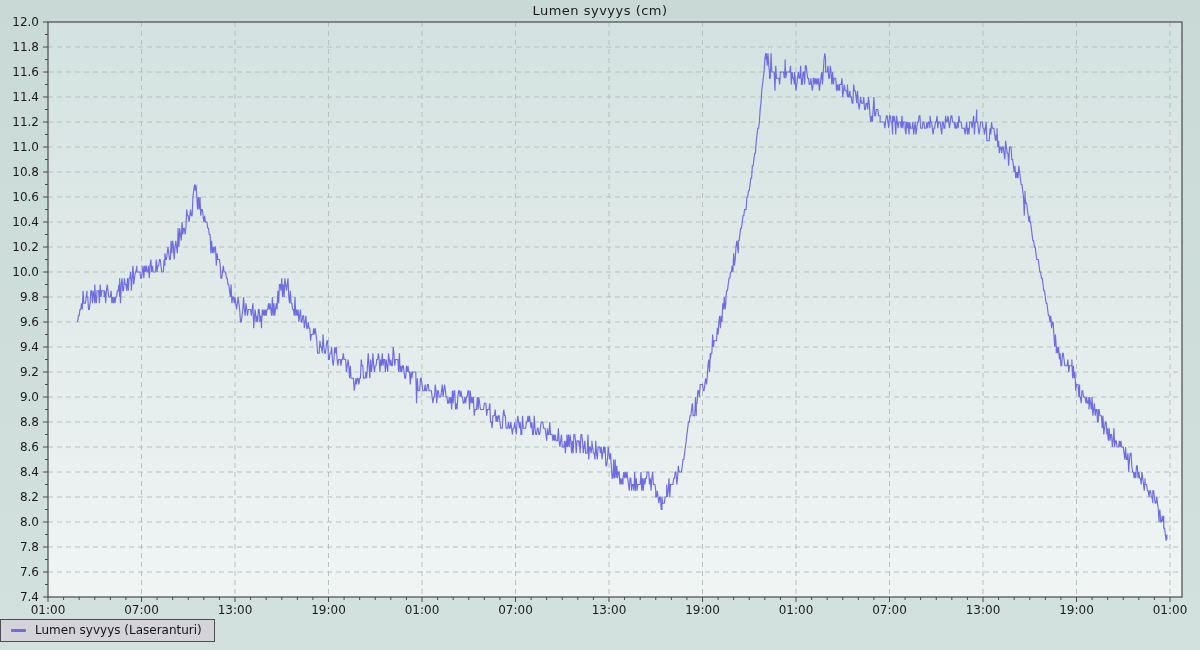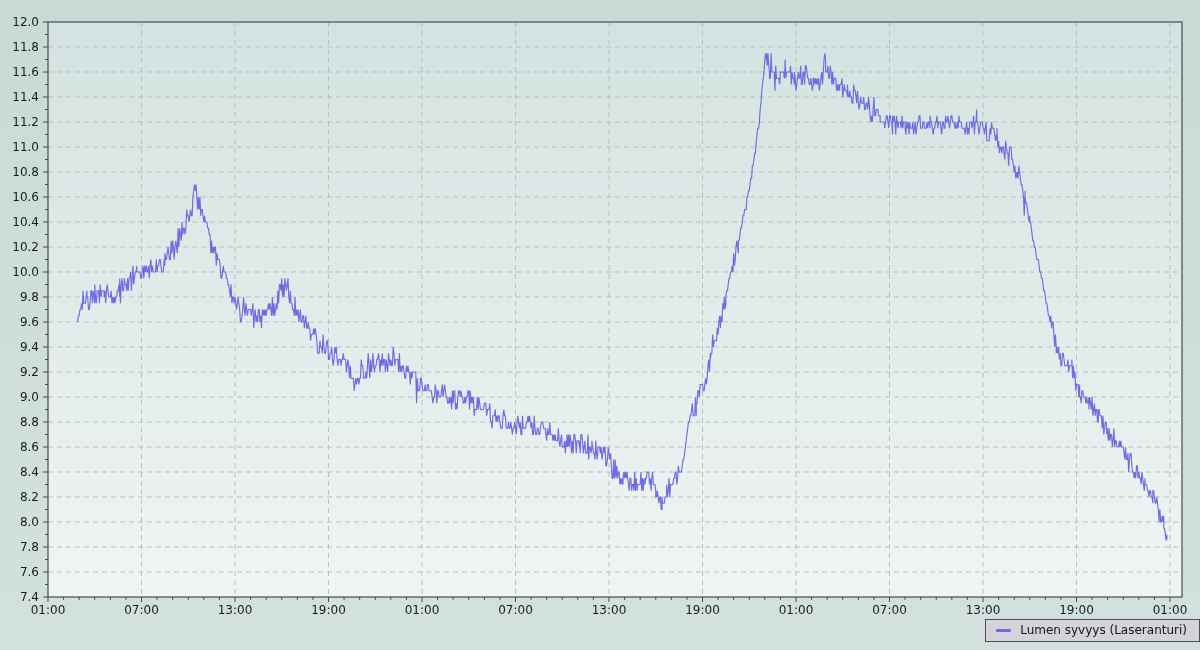--- a/index.html
+++ b/index.html
@@ -43,6 +43,7 @@
 
 <div class="page">
 
+  <div class="chart-title">Lumen syvyys (cm)</div>
 
   <svg class="chart" id="chart-svg" width="1200" height="650">
       <defs>

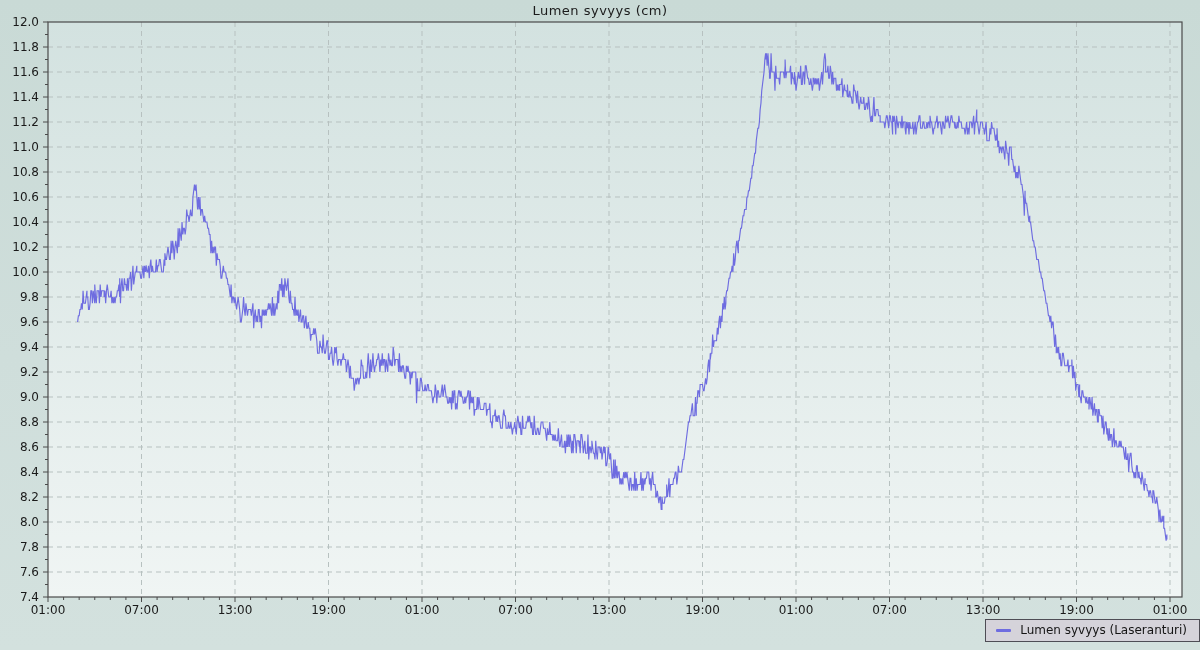--- a/index.html
+++ b/index.html
@@ -22,7 +22,7 @@
   .legend{
     position:absolute;
     top:619px;left:0;width:100%;
-    display:flex;justify-content:flex-end;
+    display:flex;justify-content:flex-start;
     pointer-events:none;
   }
   .legend-box{

